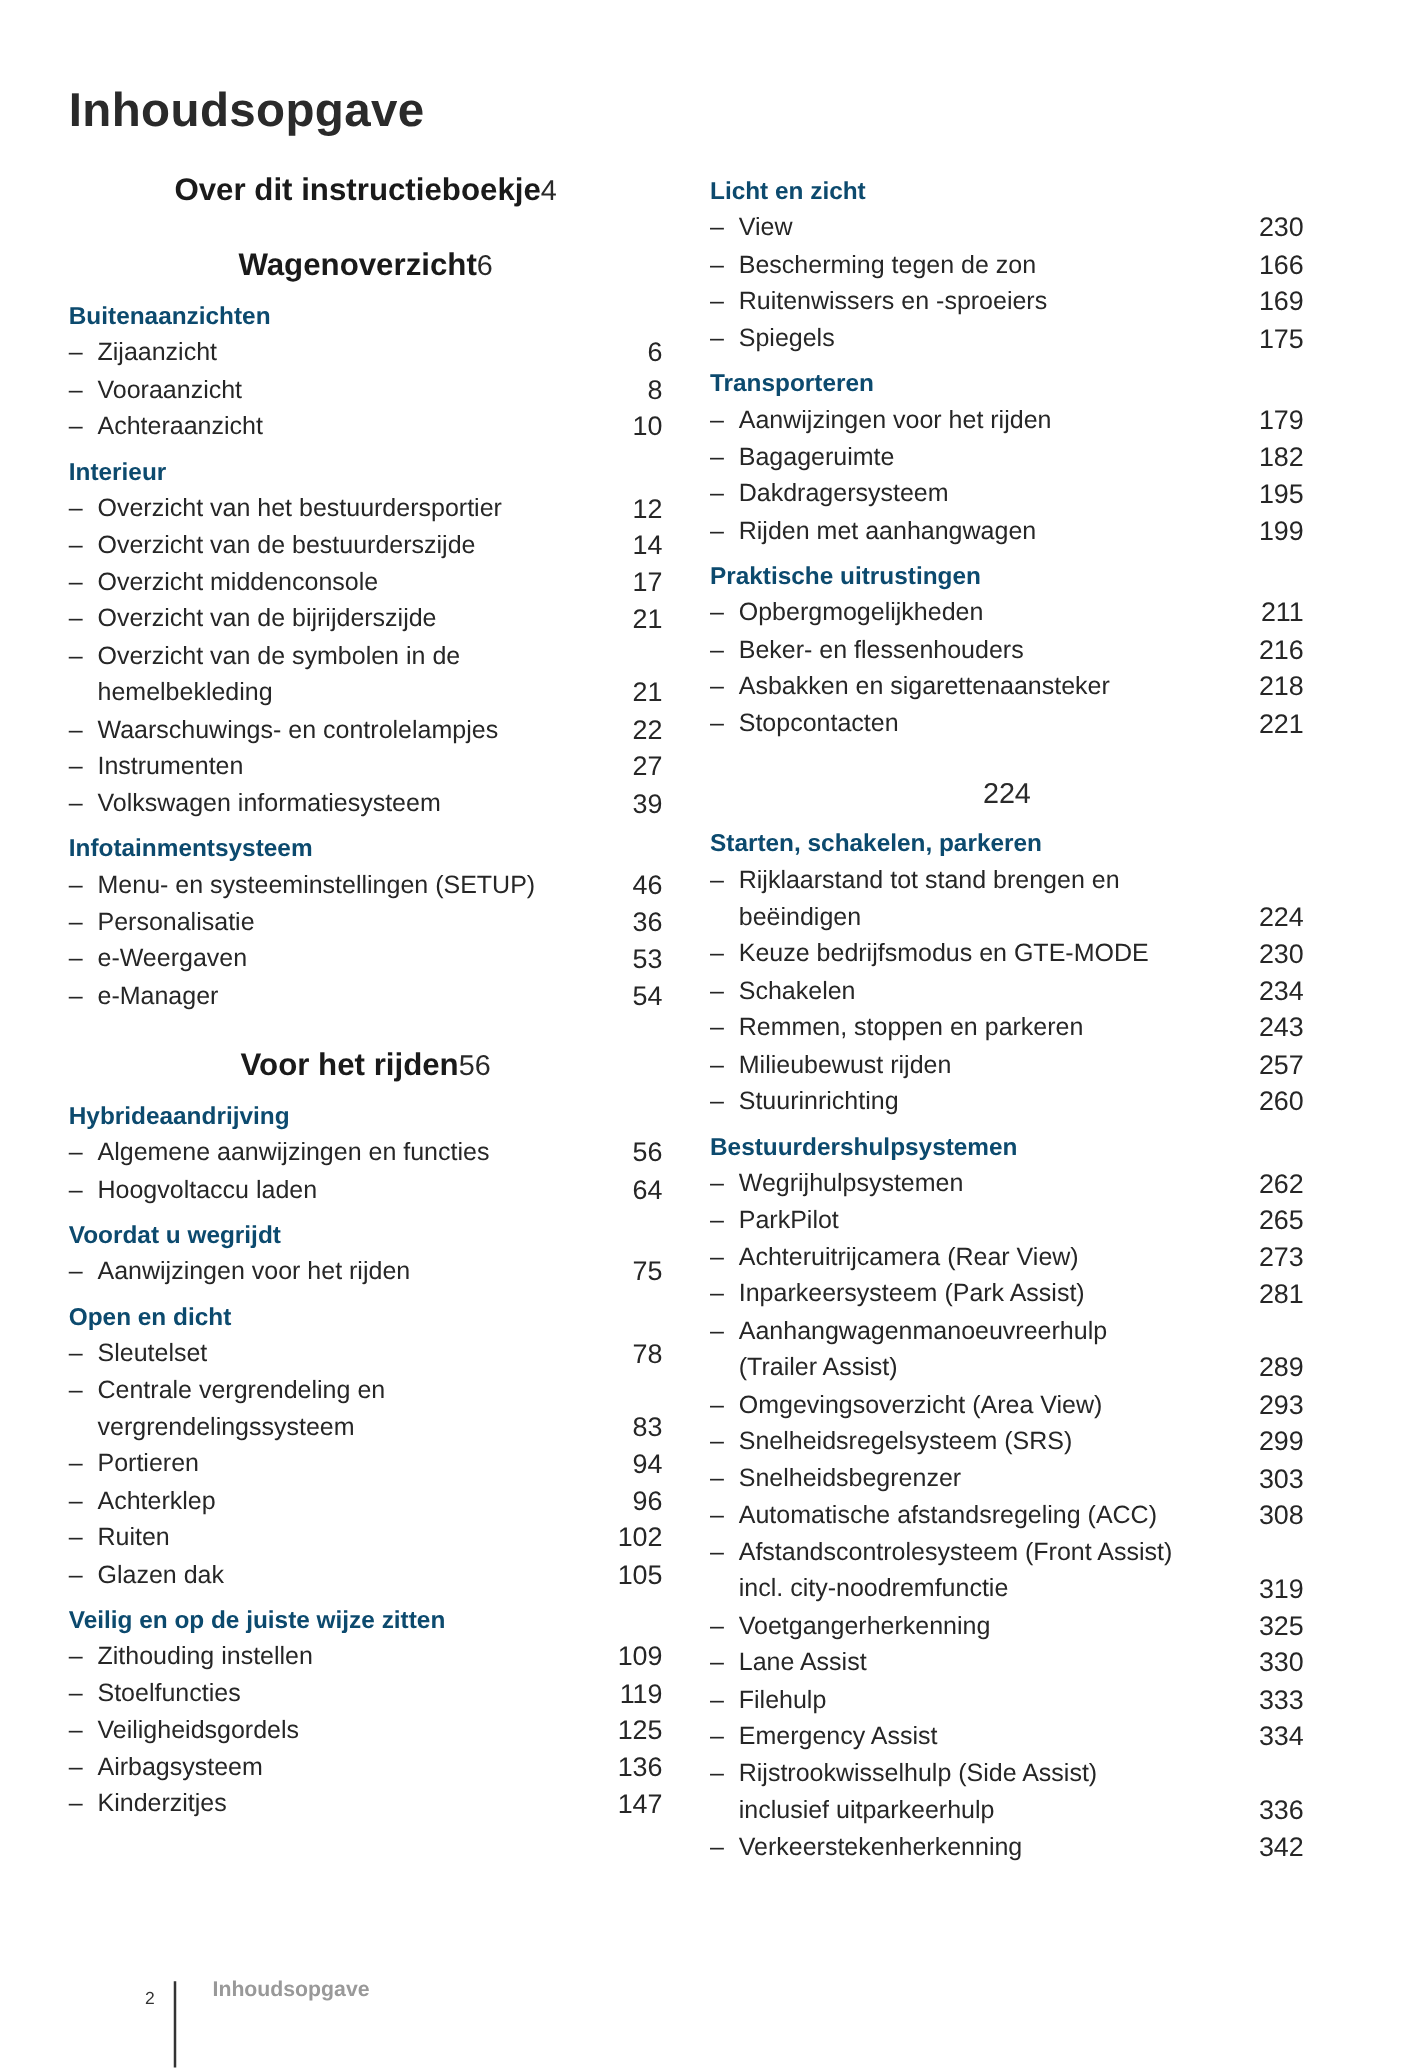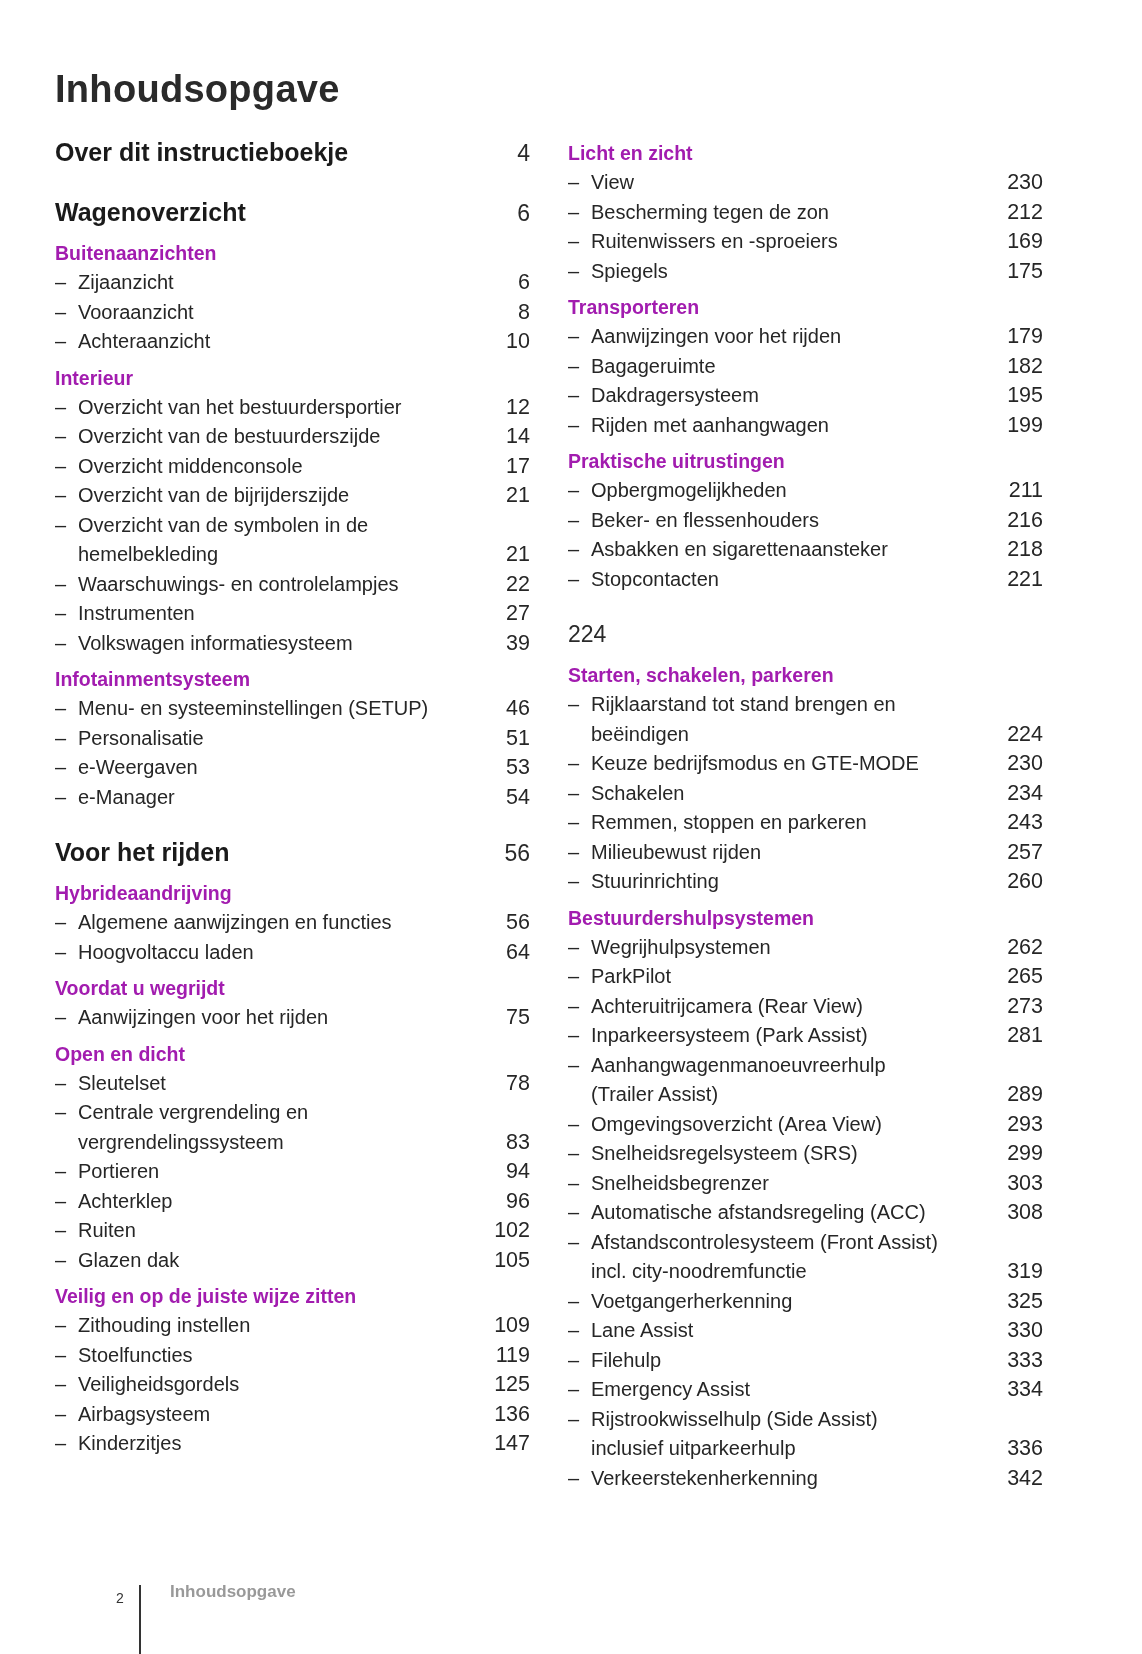--- a/index.html
+++ b/index.html
@@ -15,7 +15,7 @@
   .col-left { left: 55px; width: 475px; }
   .col-right { left: 568px; width: 475px; top: 132px; }
 
-  .chapter { display: flex; justify-content: space-between; align-items: baseline;
+  .chapter { display: flex; justify-content: center; align-items: baseline;
     font-size: 25px; font-weight: bold; color: #1a1a1a; height: 40px; line-height: 40px; }
   .chapter .pg { font-weight: normal; font-size: 23px; color: #2a2a2a; }
   .chapter-gap { height: 20px; }

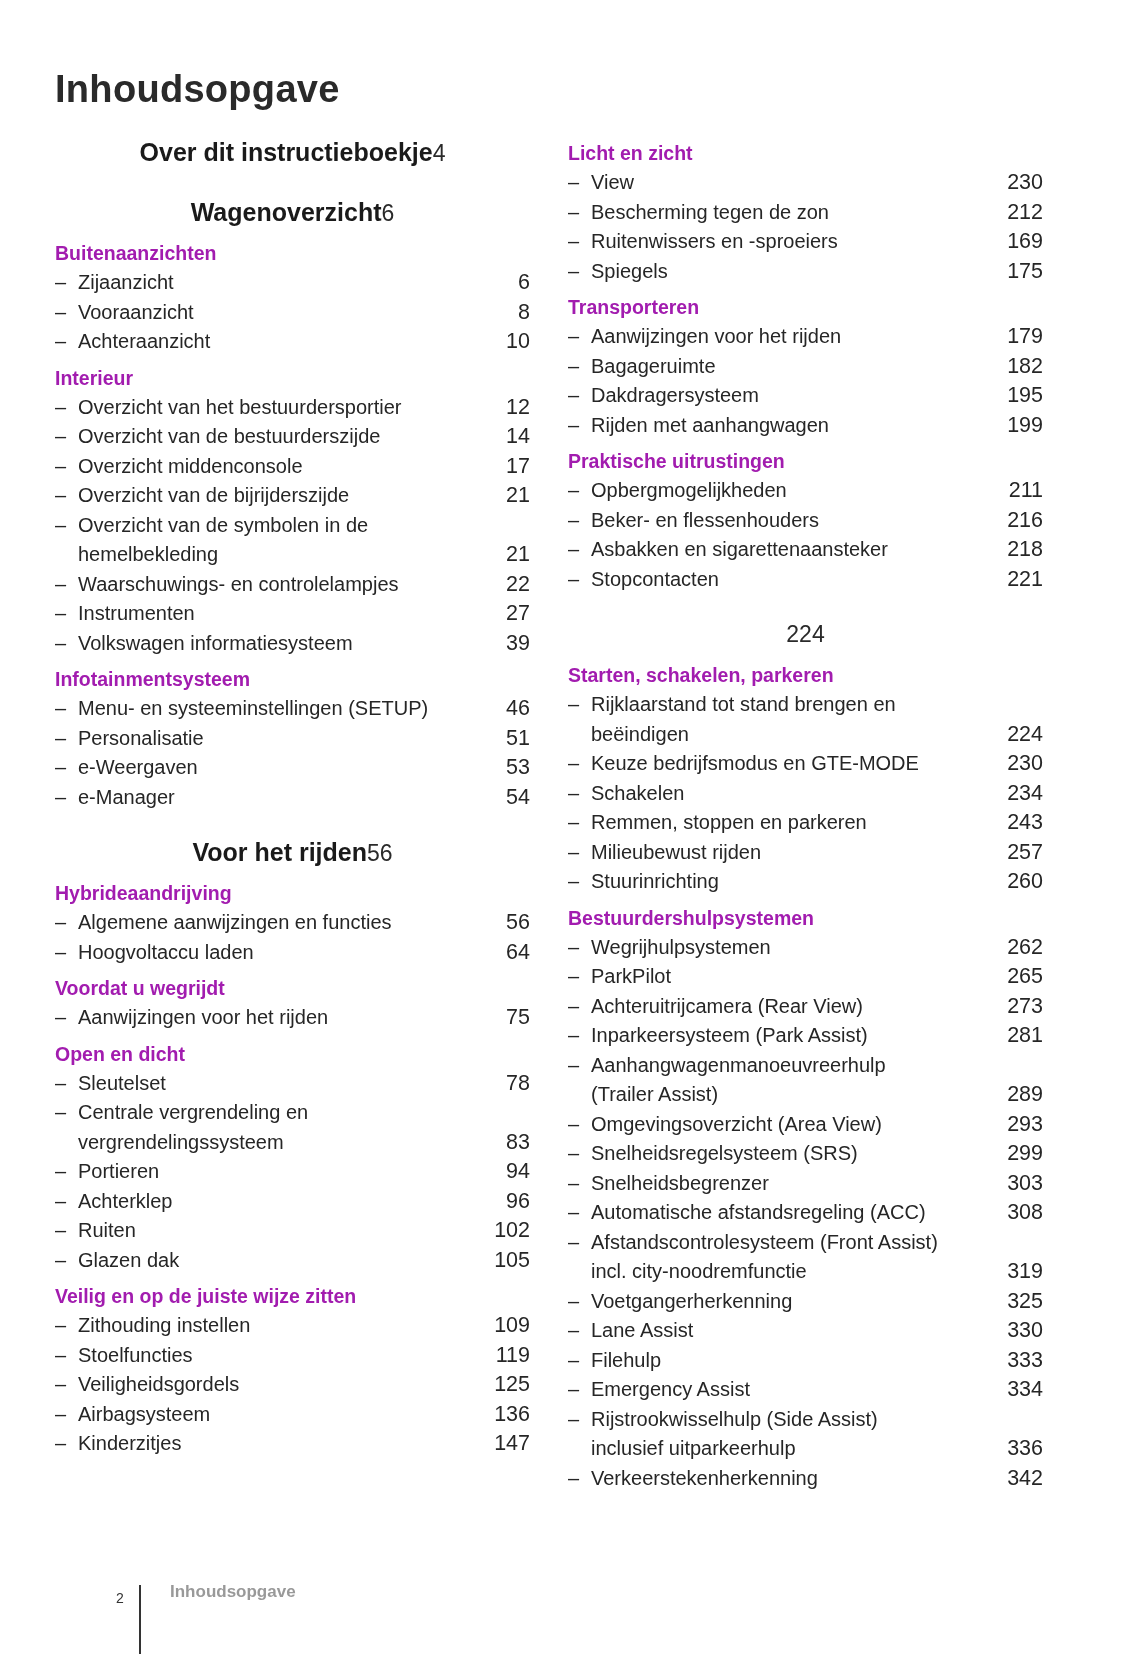--- a/index.html
+++ b/index.html
@@ -20,7 +20,7 @@
   .chapter .pg { font-weight: normal; font-size: 23px; color: #2a2a2a; }
   .chapter-gap { height: 20px; }
 
-  .section { font-size: 19.5px; font-weight: bold; color: #a21caf; height: 30px; line-height: 30px; margin-top: 6px; }
+  .section { font-size: 19.5px; font-weight: bold; color: #0c4a6e; height: 30px; line-height: 30px; margin-top: 6px; }
   .entry { display: flex; justify-content: space-between; align-items: flex-end;
     font-size: 20px; line-height: 29.5px; color: #262626; }
   .entry .lbl { display: flex; }

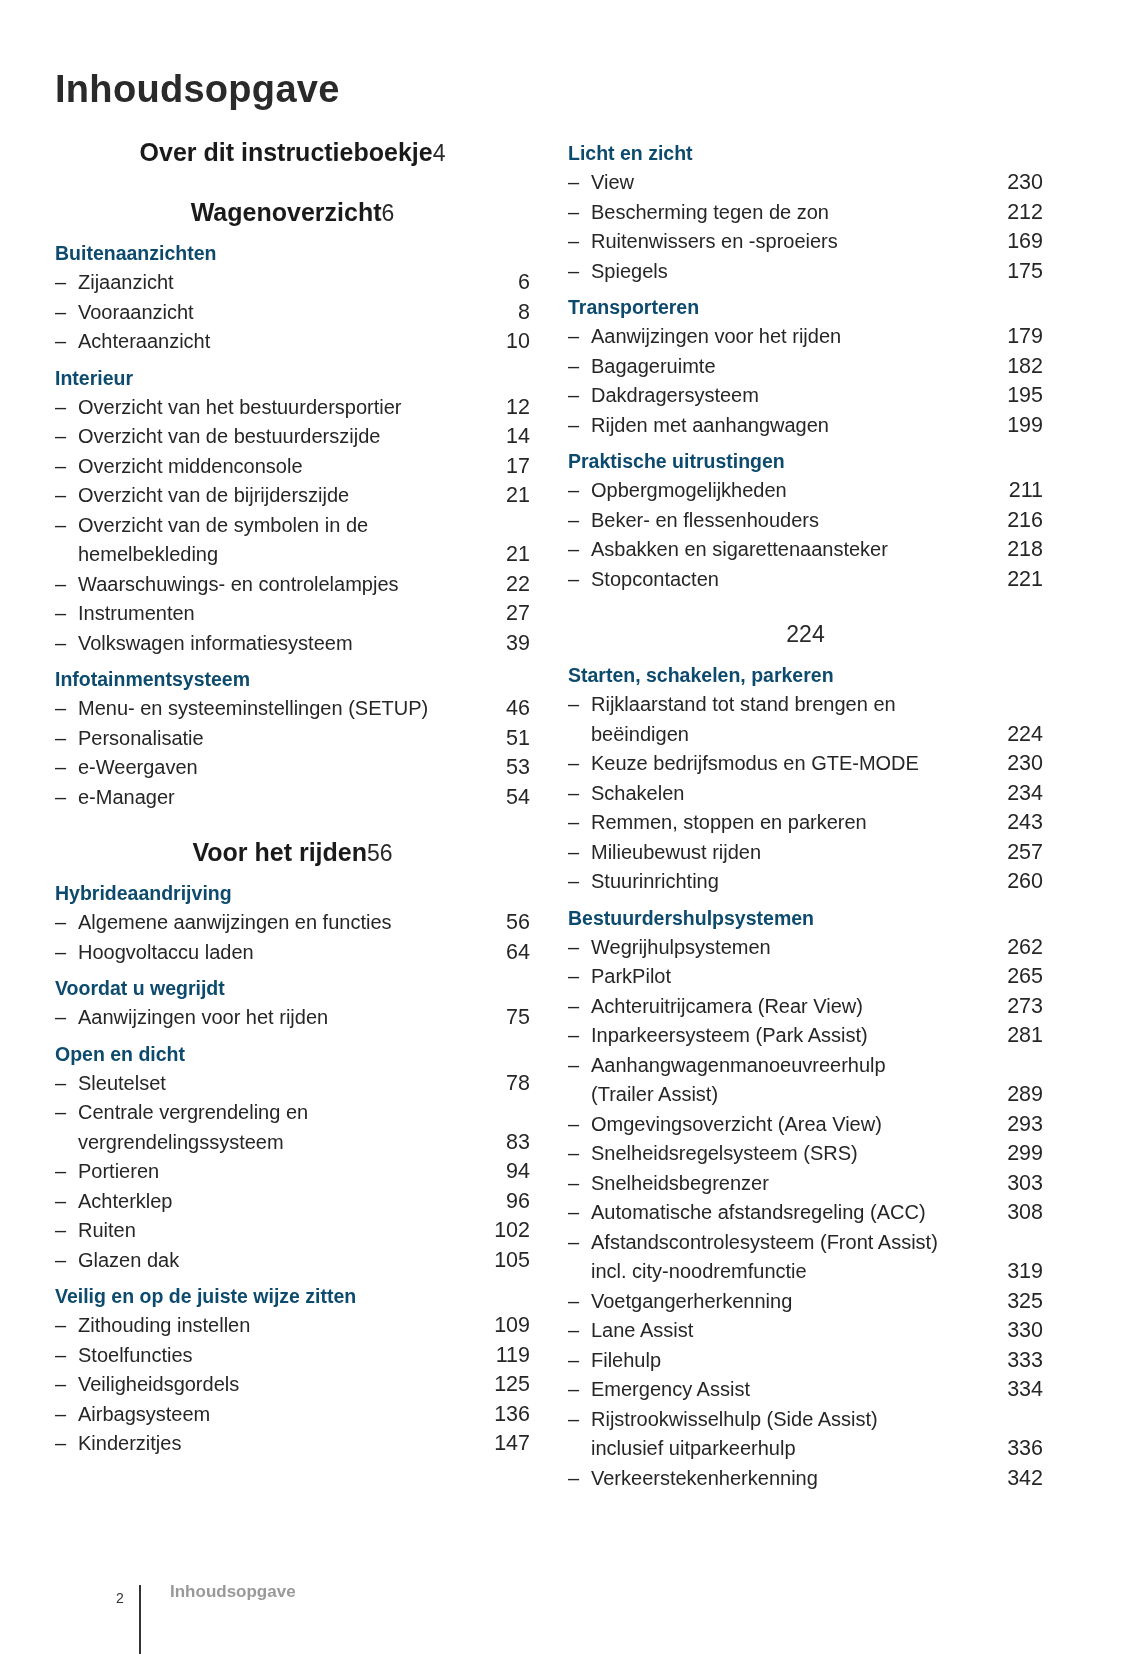--- a/index.html
+++ b/index.html
@@ -279,7 +279,7 @@
         <span class="dash">–</span>
         <span class="txt">Bescherming tegen de zon</span>
       </span>
-      <span class="pg">212</span>
+      <span class="pg">166</span>
     </div>
     <div class="entry">
       <span class="lbl">

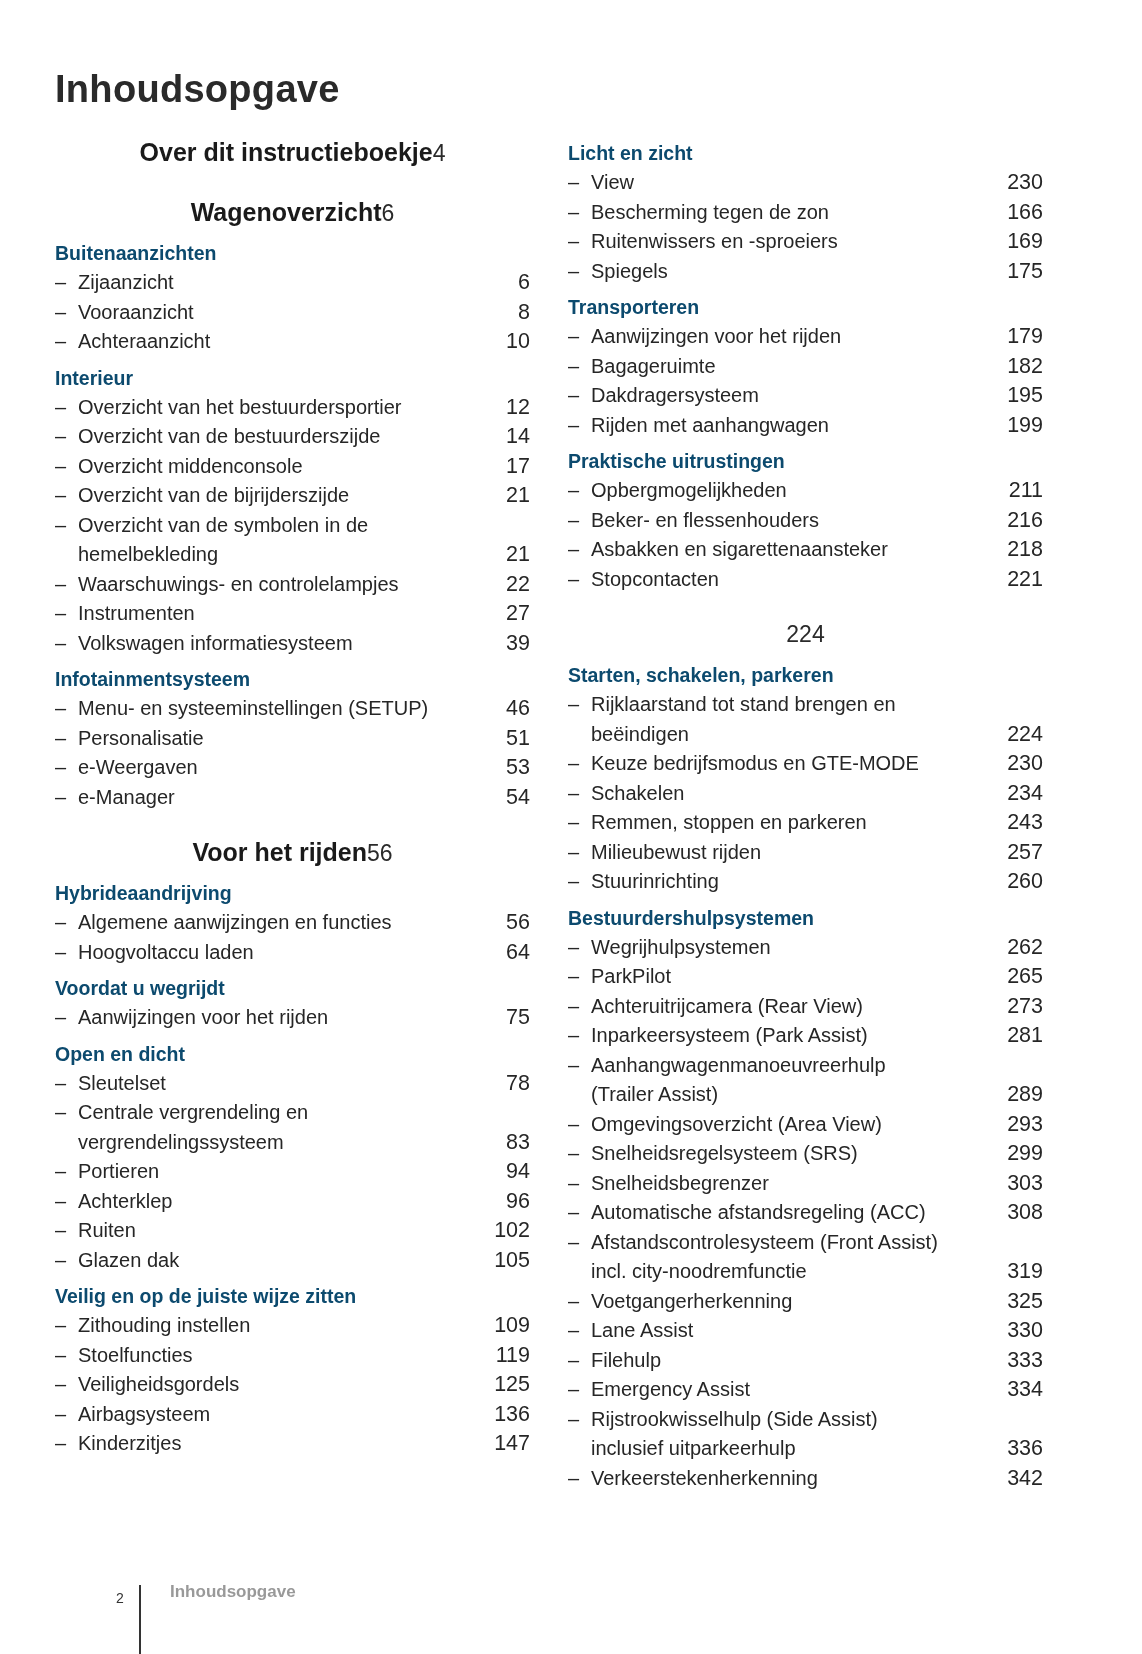--- a/index.html
+++ b/index.html
@@ -140,7 +140,7 @@
         <span class="dash">–</span>
         <span class="txt">Personalisatie</span>
       </span>
-      <span class="pg">51</span>
+      <span class="pg">36</span>
     </div>
     <div class="entry">
       <span class="lbl">

